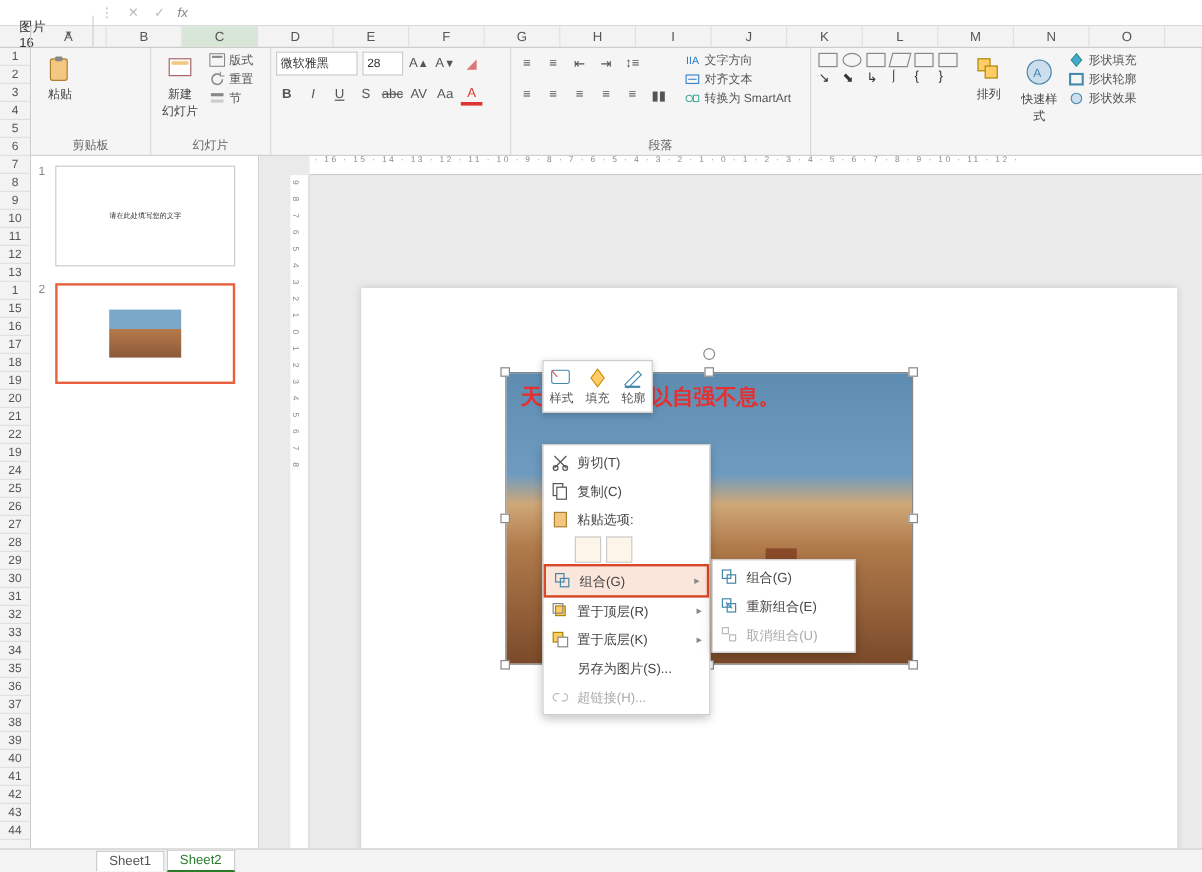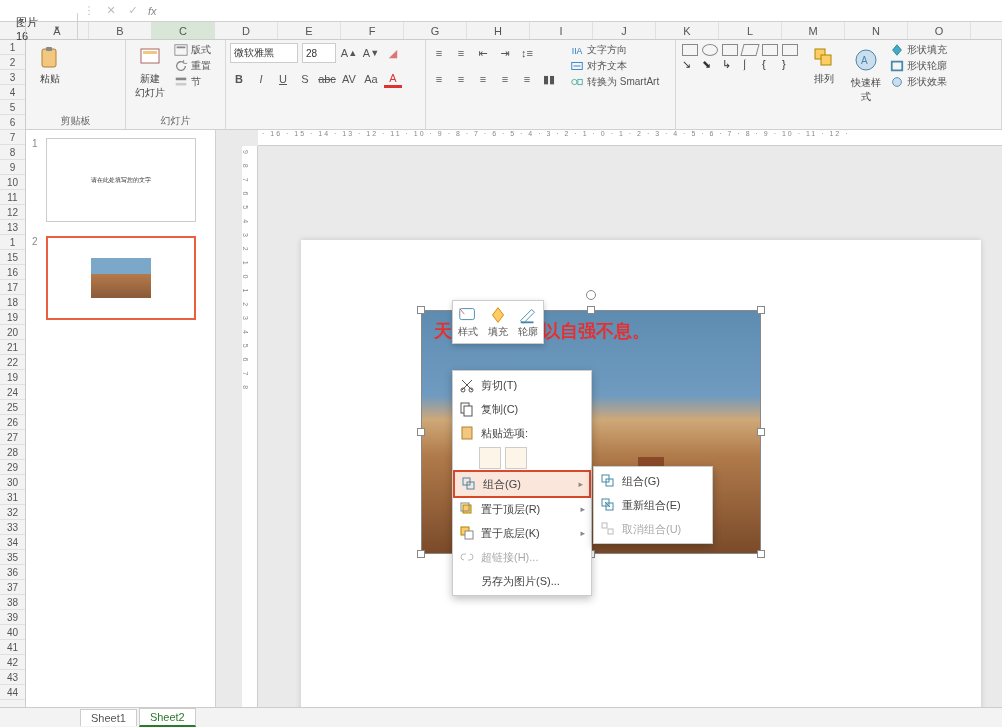--- a/index.html
+++ b/index.html
@@ -296,6 +296,7 @@
               </div>
           </div>
         </div>
+        <div class="grp-lbl">段落</div>
       </div>
 
       <div class="ribbon-grp" style="flex:1">

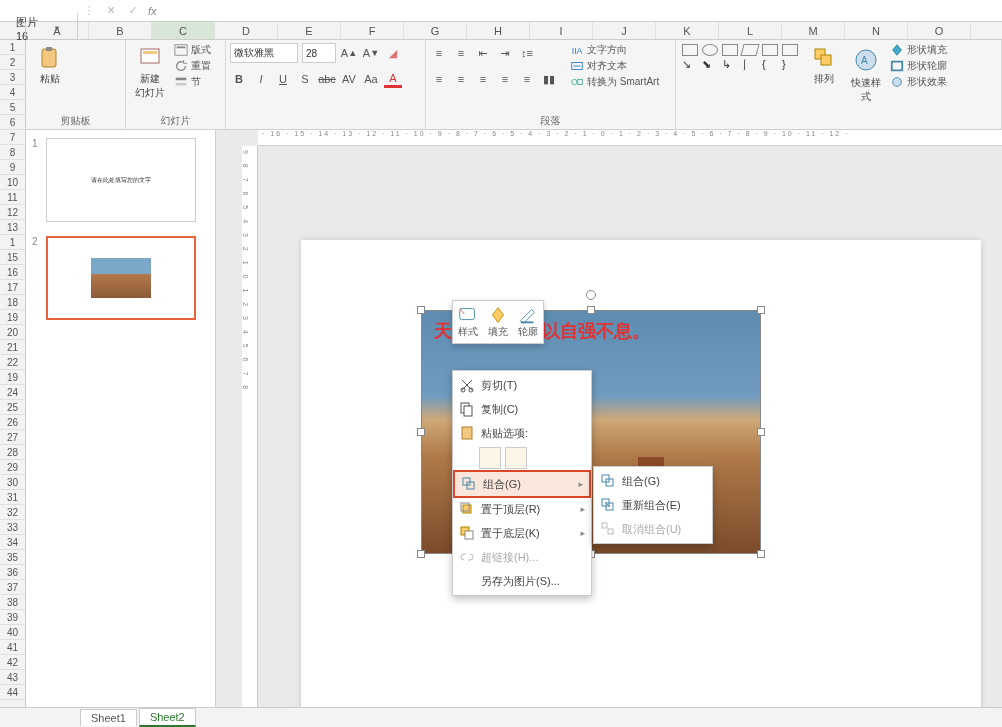--- a/index.html
+++ b/index.html
@@ -470,15 +470,15 @@
           <span>置于底层(K)</span>
           <span class="arr">▸</span>
         </div>
-      <div class="ctx-item dis">
-          <svg class="ic" viewBox="0 0 16 16">
-            <path d="M5 11a3 3 0 010-6h2M11 5a3 3 0 010 6H9" fill="none" stroke="#bbb"></path>
-          </svg>
-          <span>超链接(H)...</span>
-        </div>
       <div class="ctx-item">
           <svg class="ic"></svg>
           <span>另存为图片(S)...</span>
+        </div>
+      <div class="ctx-item dis">
+          <svg class="ic" viewBox="0 0 16 16">
+            <path d="M5 11a3 3 0 010-6h2M11 5a3 3 0 010 6H9" fill="none" stroke="#bbb"></path>
+          </svg>
+          <span>超链接(H)...</span>
         </div>
     </div>
 

